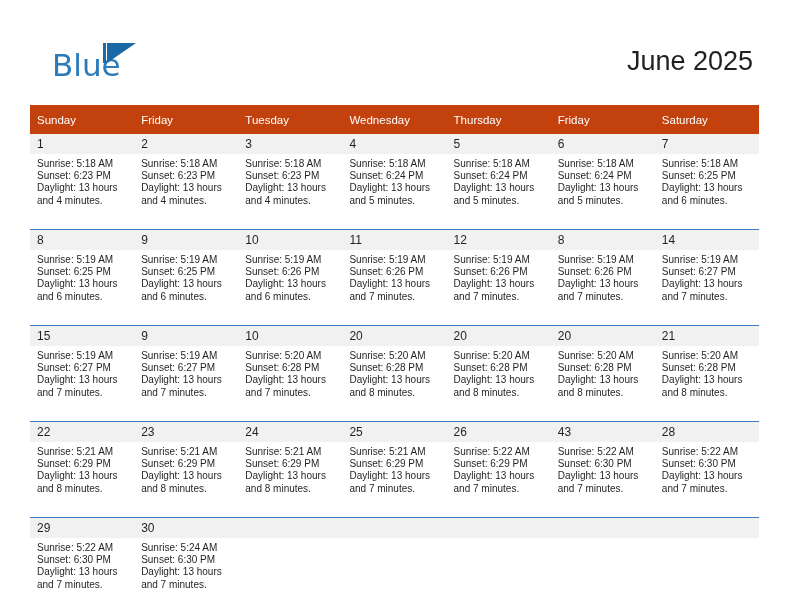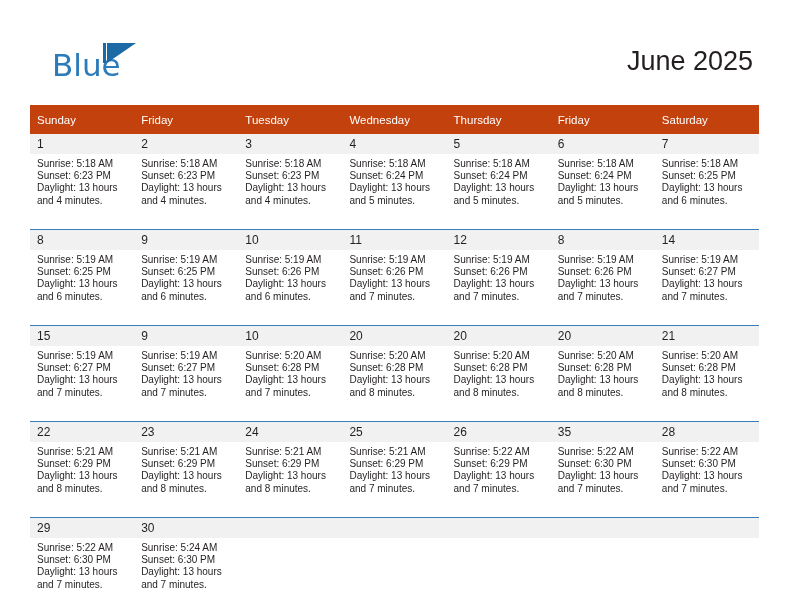--- a/index.html
+++ b/index.html
@@ -437,7 +437,7 @@
               </div>
             </td>
             <td class="day-cell">
-              <span class="daynum">35</span>
+              <span class="daynum">43</span>
               <div class="dayinfo">
                 <div>Sunrise: 5:22 AM</div>
                 <div>Sunset: 6:30 PM</div>

